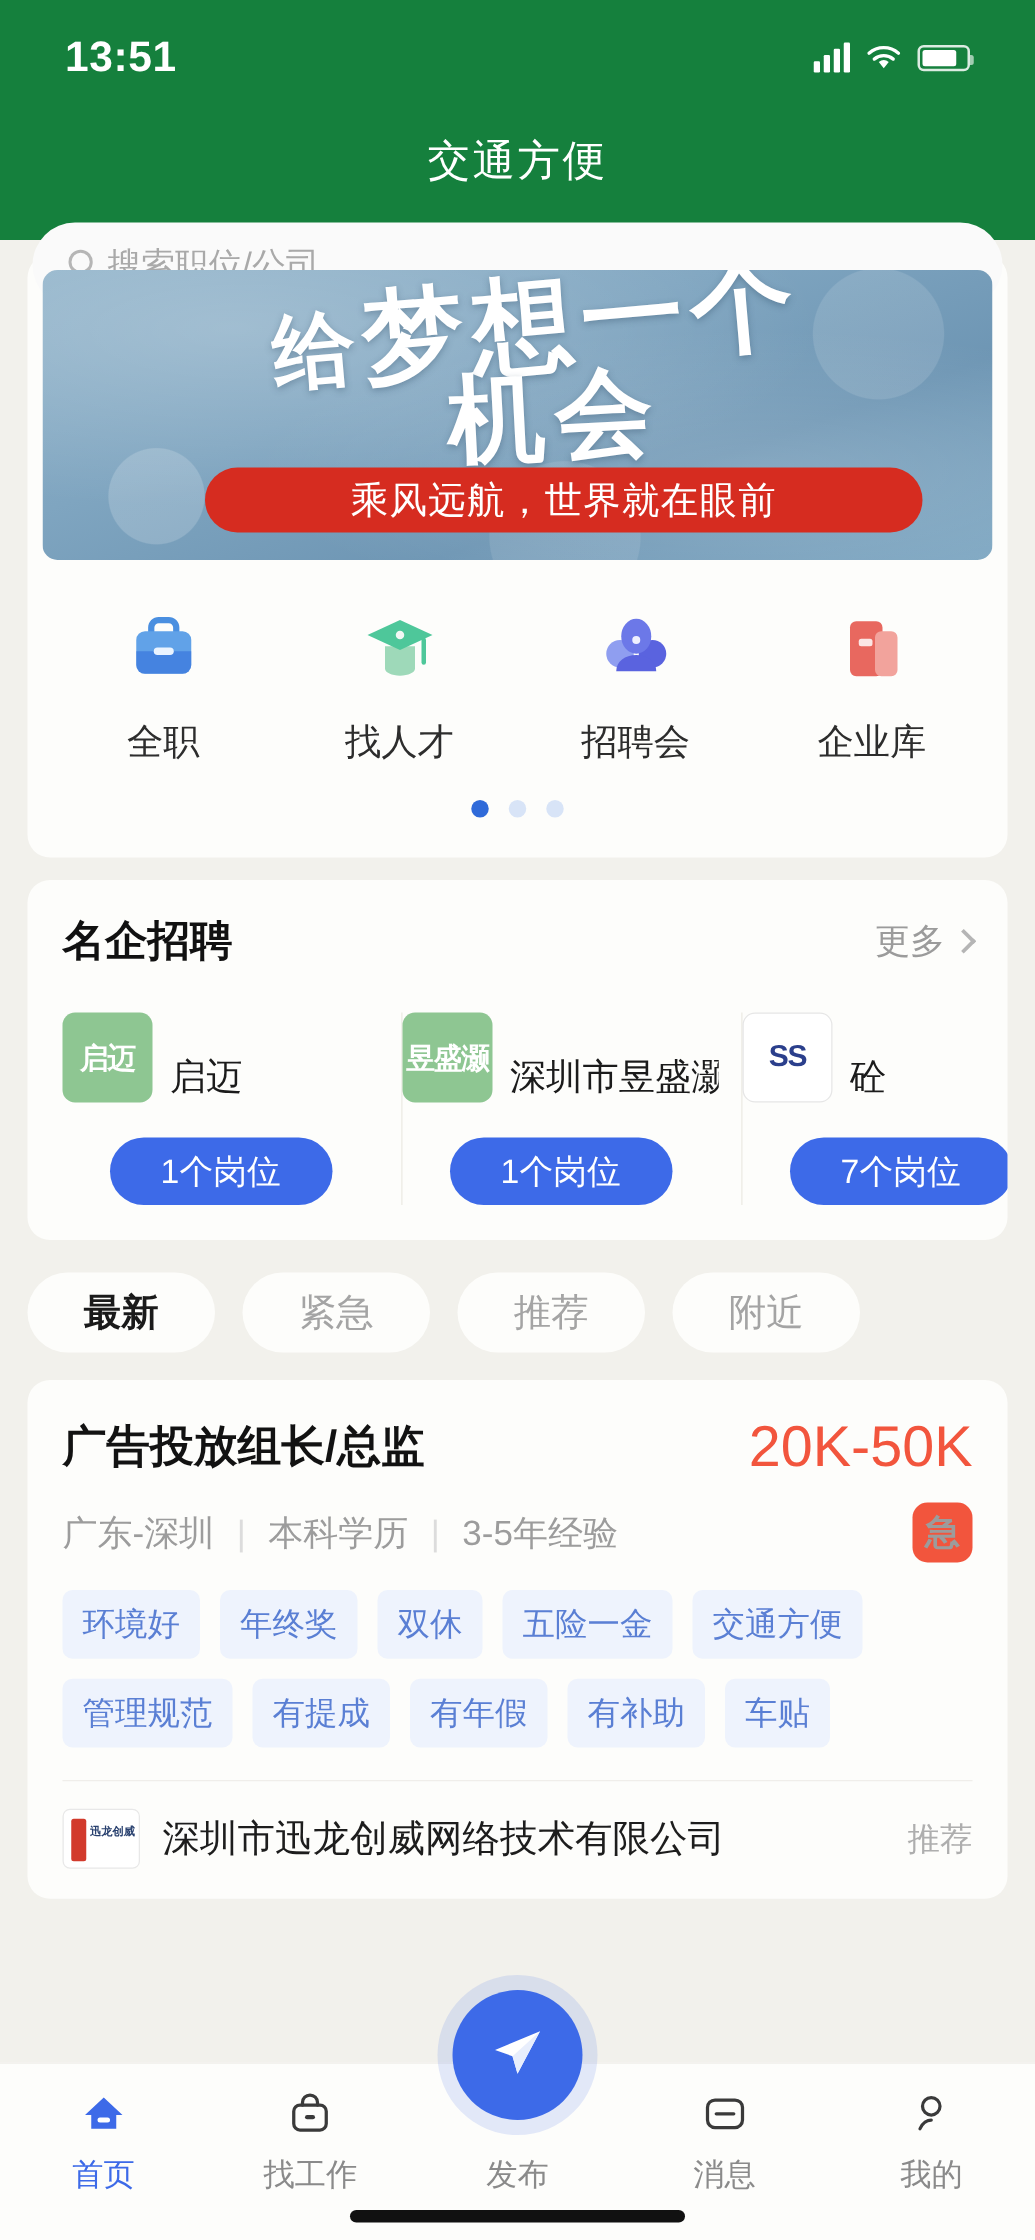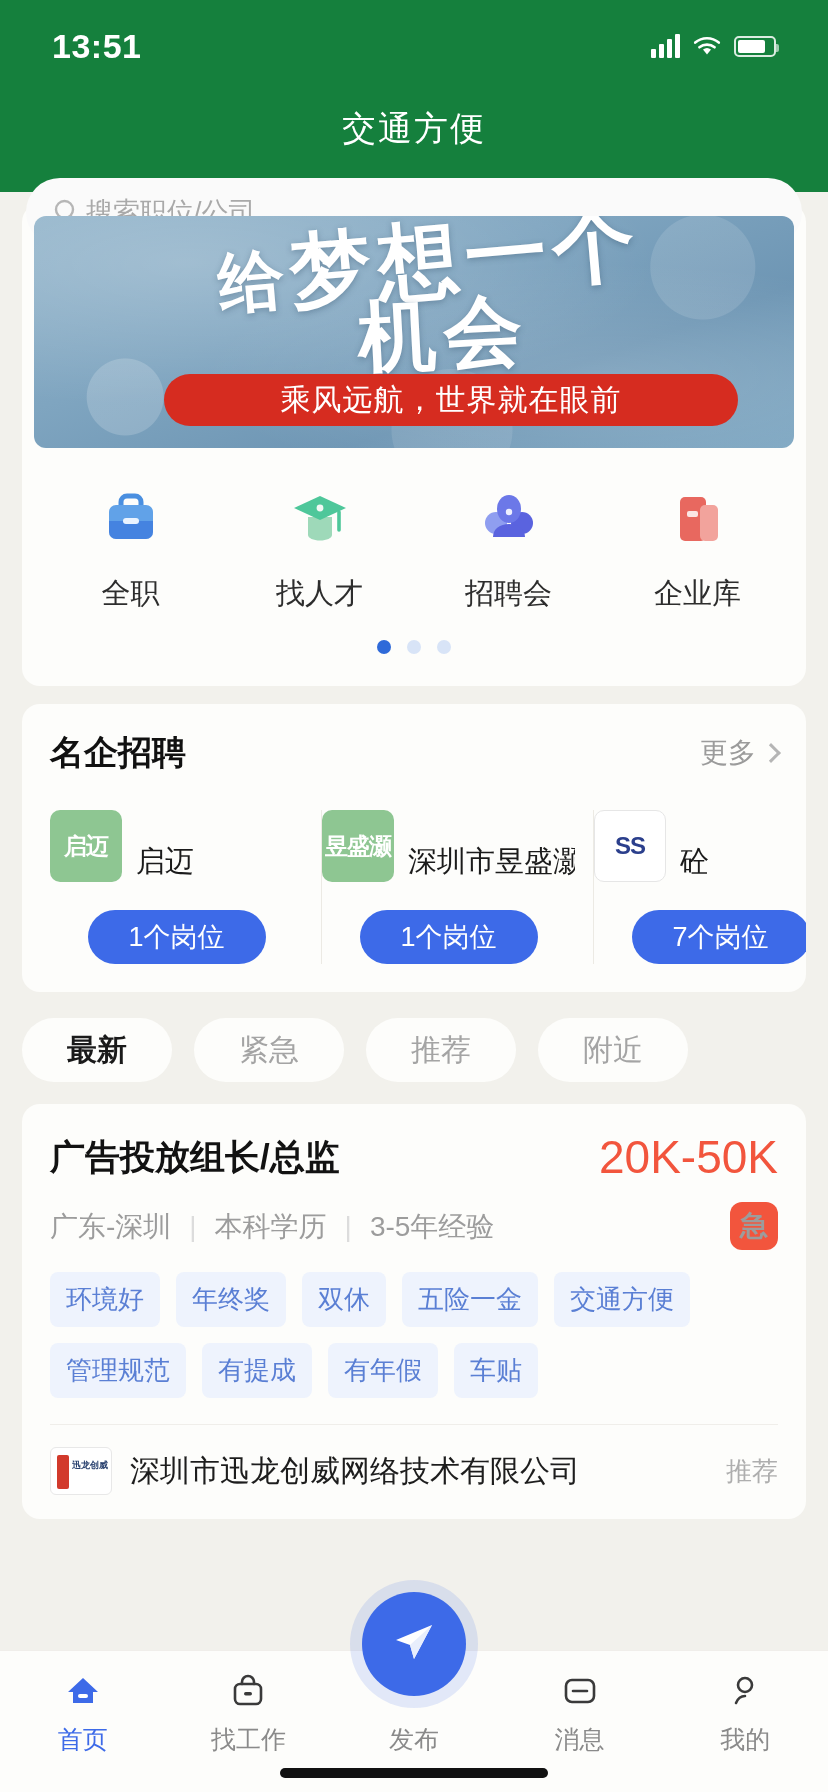--- a/index.html
+++ b/index.html
@@ -401,6 +401,7 @@
     <span class="tag">管理规范</span>
     <span class="tag">有提成</span>
     <span class="tag">有年假</span>
+    <span class="tag">有补助</span>
     <span class="tag">车贴</span>
   </div>
   <div class="job-foot">

